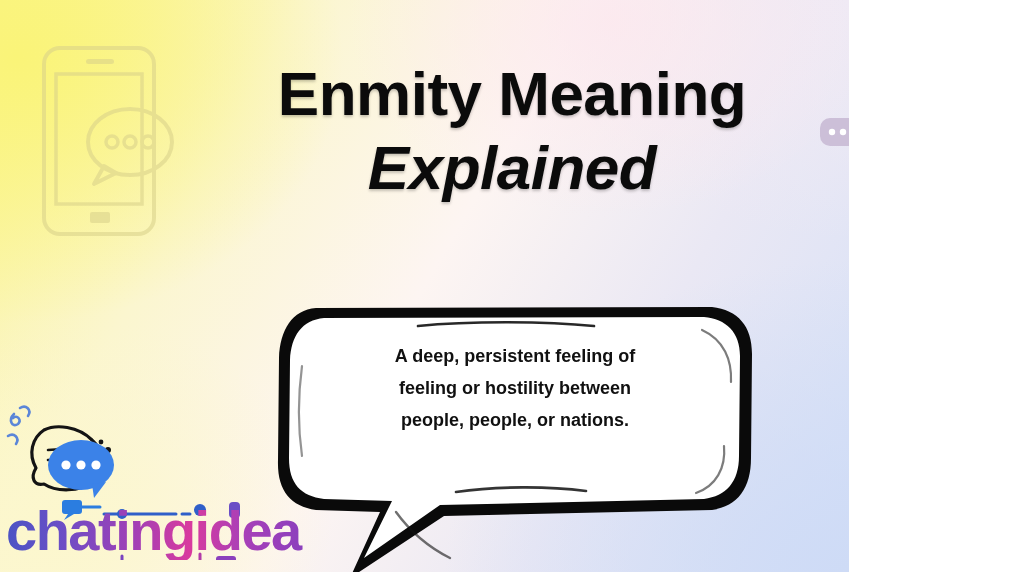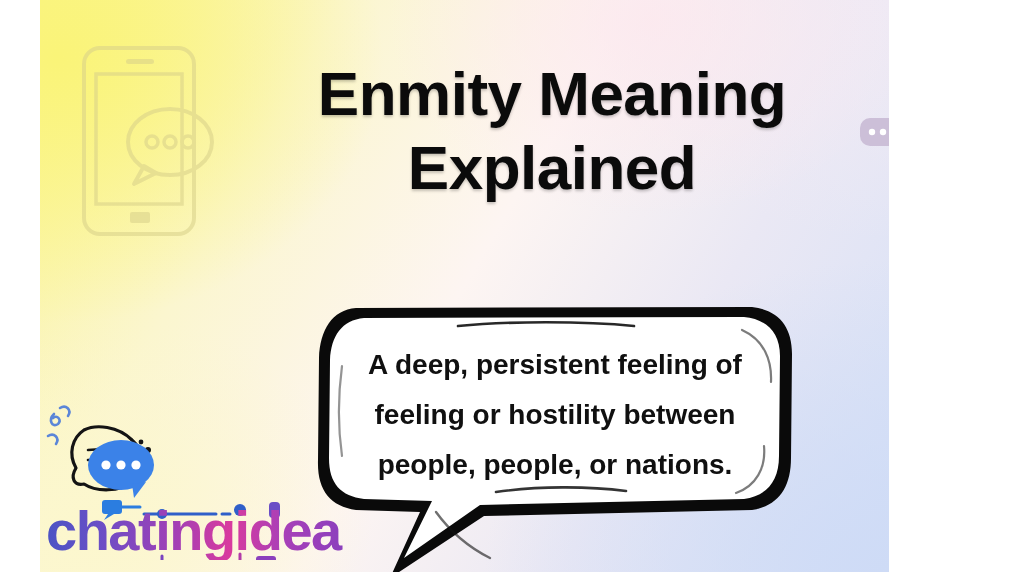--- a/index.html
+++ b/index.html
@@ -16,7 +16,6 @@
       radial-gradient(ellipse 70% 80% at 100% 100%,rgba(206,219,246,1) 0%, rgba(206,219,246,0) 68%),
       radial-gradient(ellipse 60% 70% at 100% 0%,  rgba(239,234,245,1) 0%, rgba(239,234,245,0) 60%),
       linear-gradient(120deg,#faf48f 0%,#fbf6cf 26%,#fdf5f2 50%,#eae8f4 72%,#d5e0f7 100%);
-    margin-left: 40px;
   }
 
   

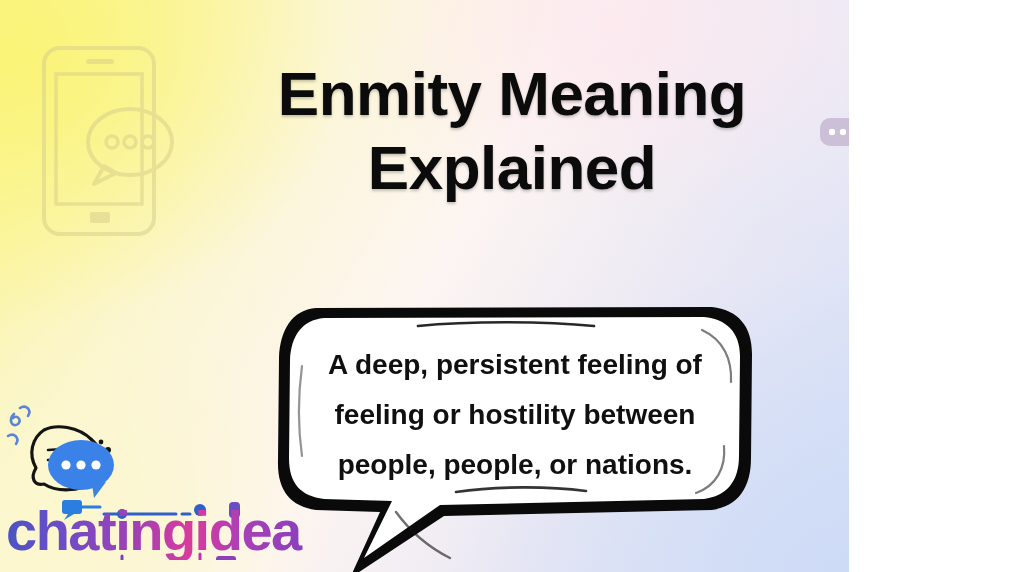--- a/index.html
+++ b/index.html
@@ -42,7 +42,7 @@
     text-shadow:0 2px 3px rgba(0,0,0,.22);
     margin:0;
   }
-  .title-line.second{margin-top:10px;}
+  .title-line.second{margin-top:10px;font-style:italic;}
 
   
   .bubble{

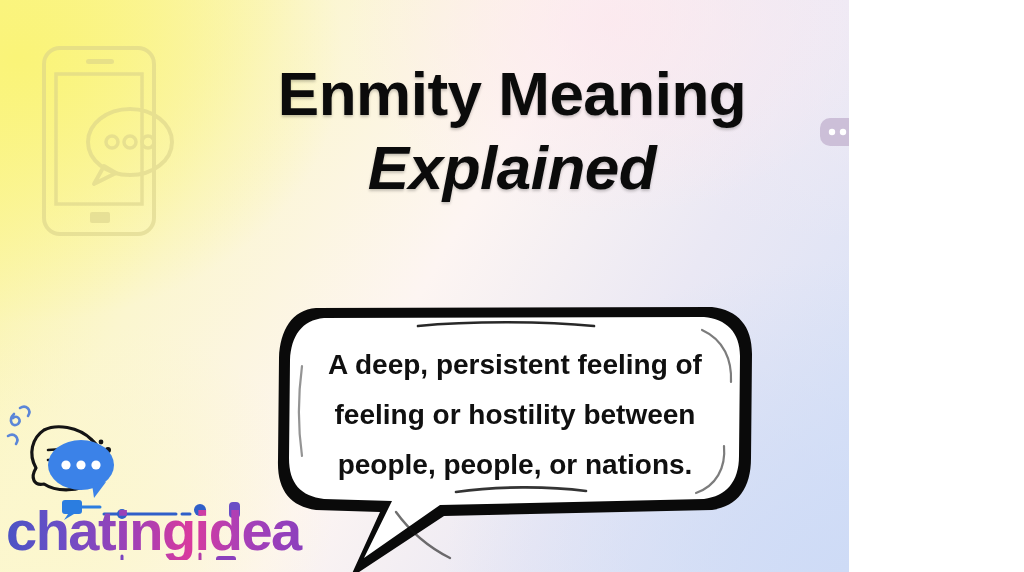--- a/index.html
+++ b/index.html
@@ -53,7 +53,7 @@
     position:absolute;left:46px;top:44px;width:394px;
     text-align:center;
     font-family:"Liberation Sans", sans-serif;
-    font-weight:bold;font-size:28px;line-height:1.78;
+    font-weight:bold;font-size:18px;line-height:1.78;
     color:#101010;
   }
 

